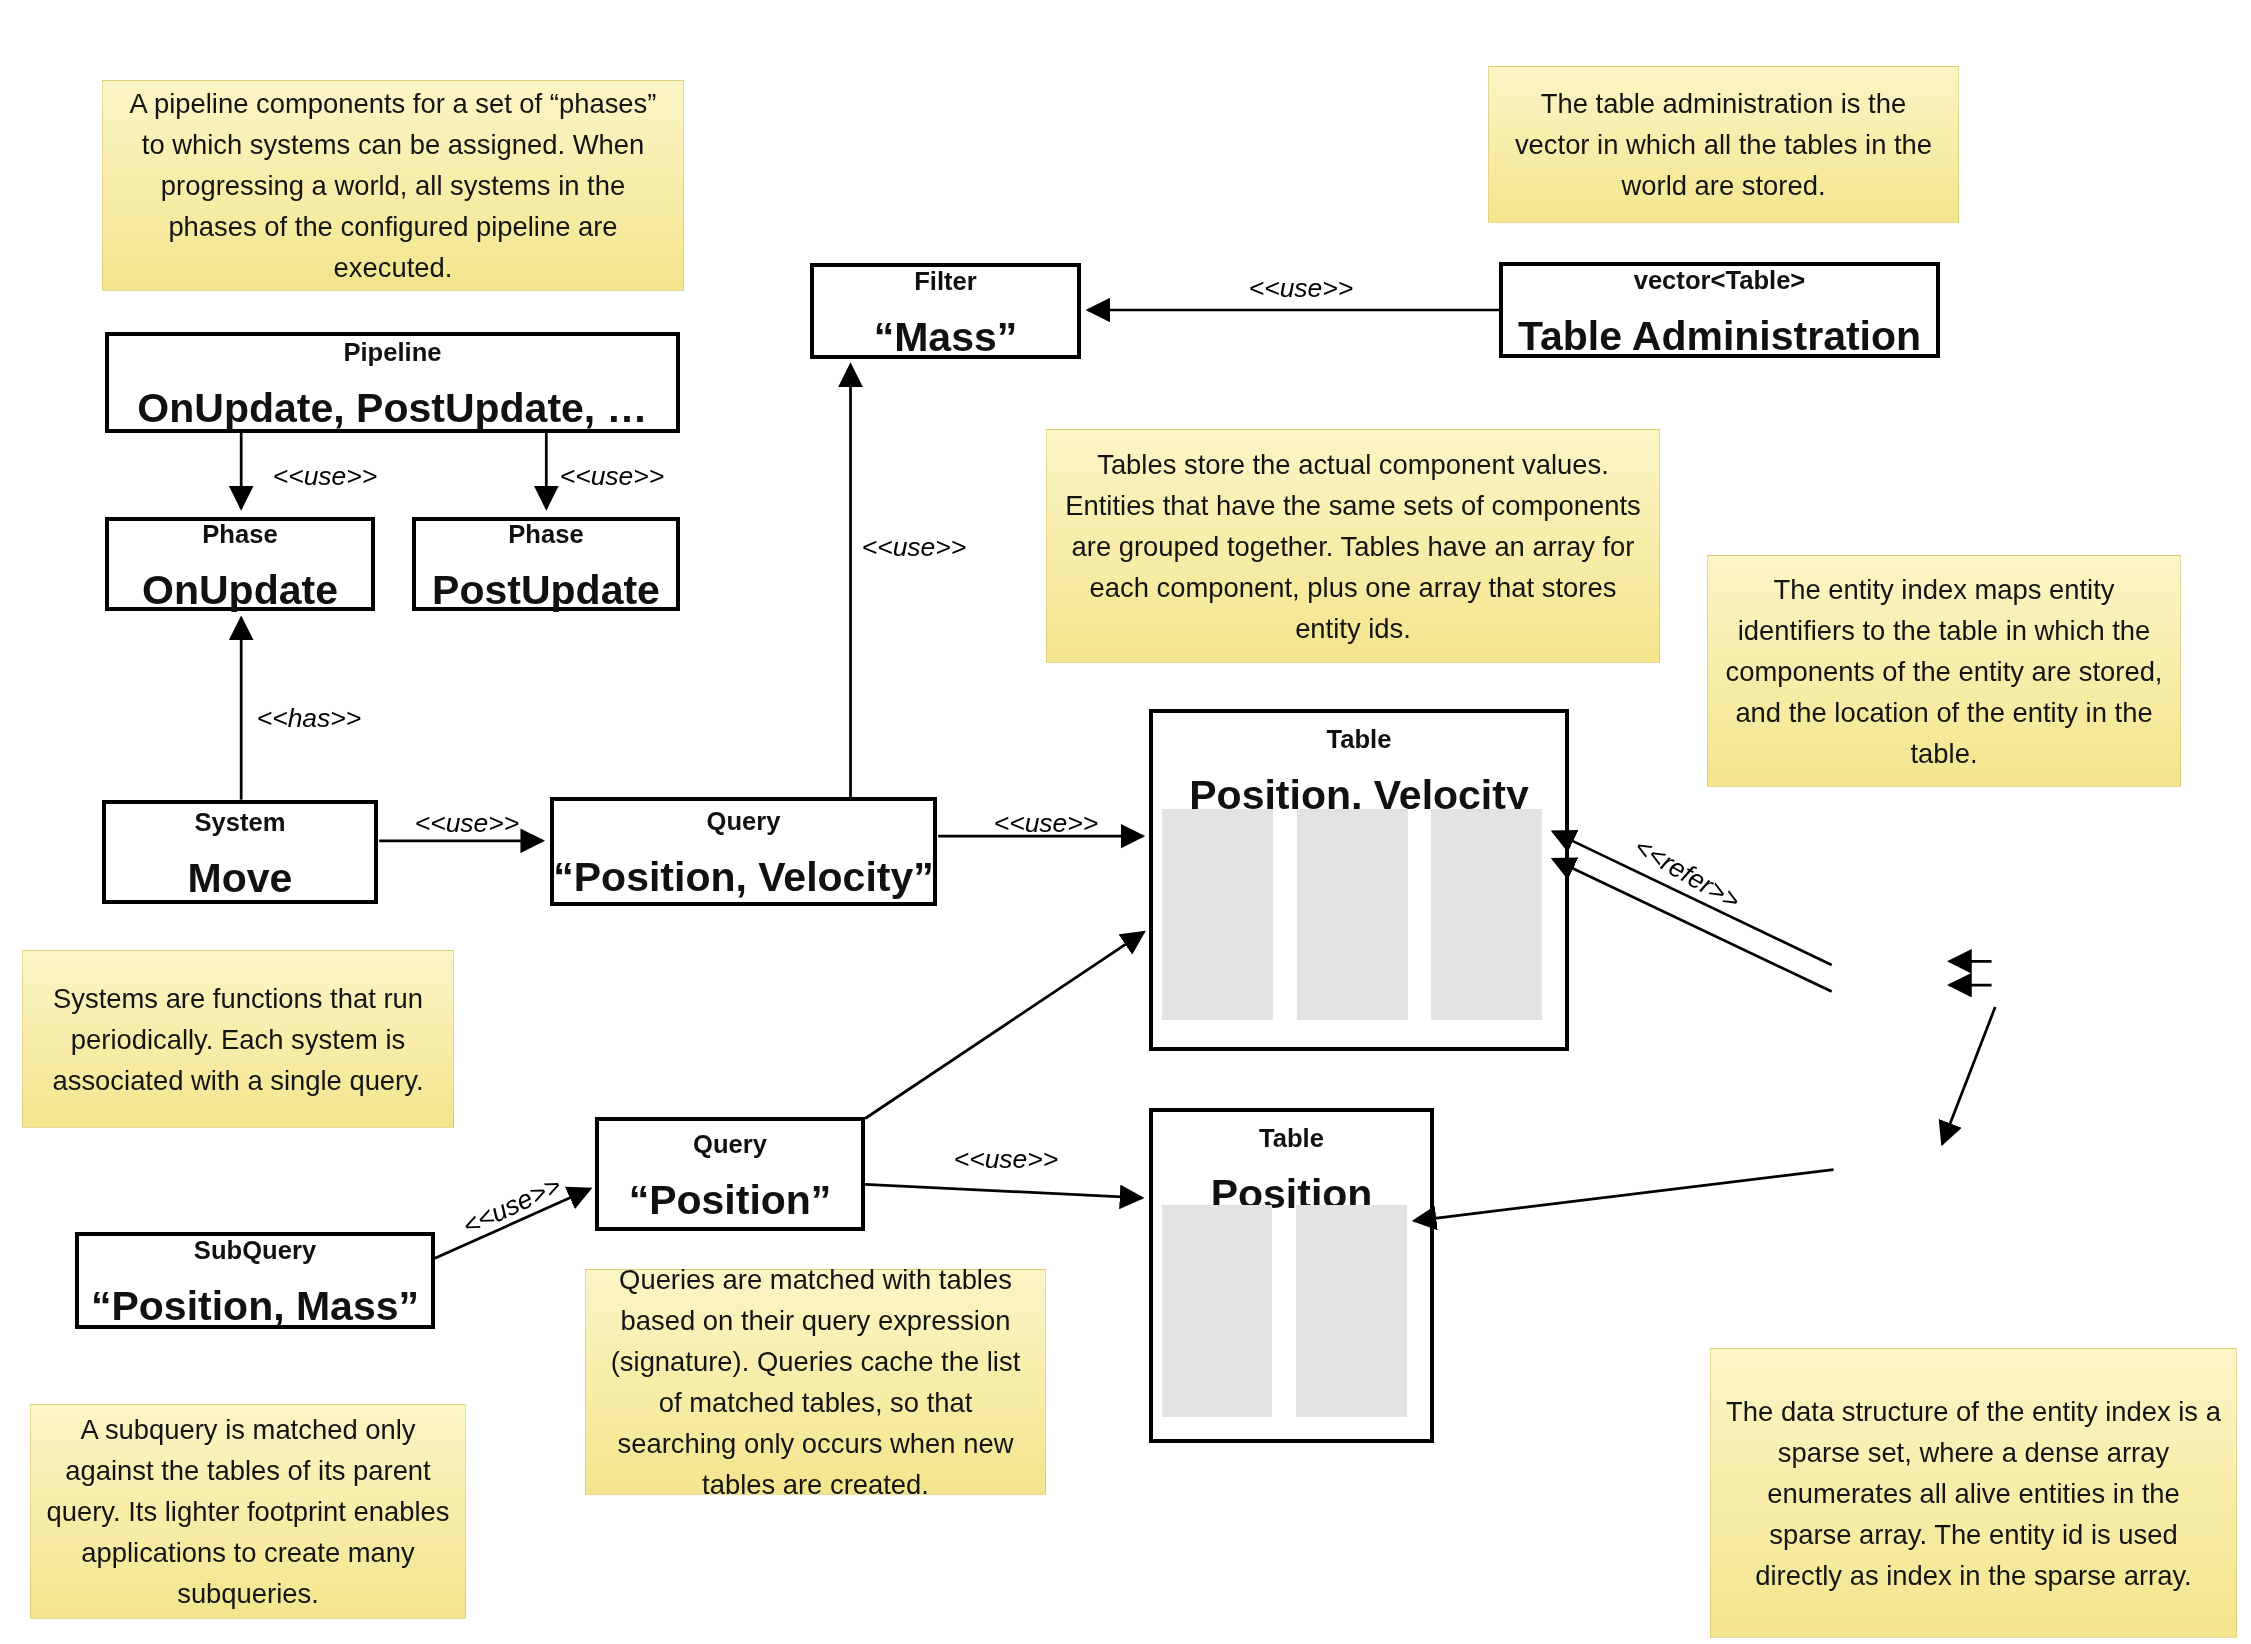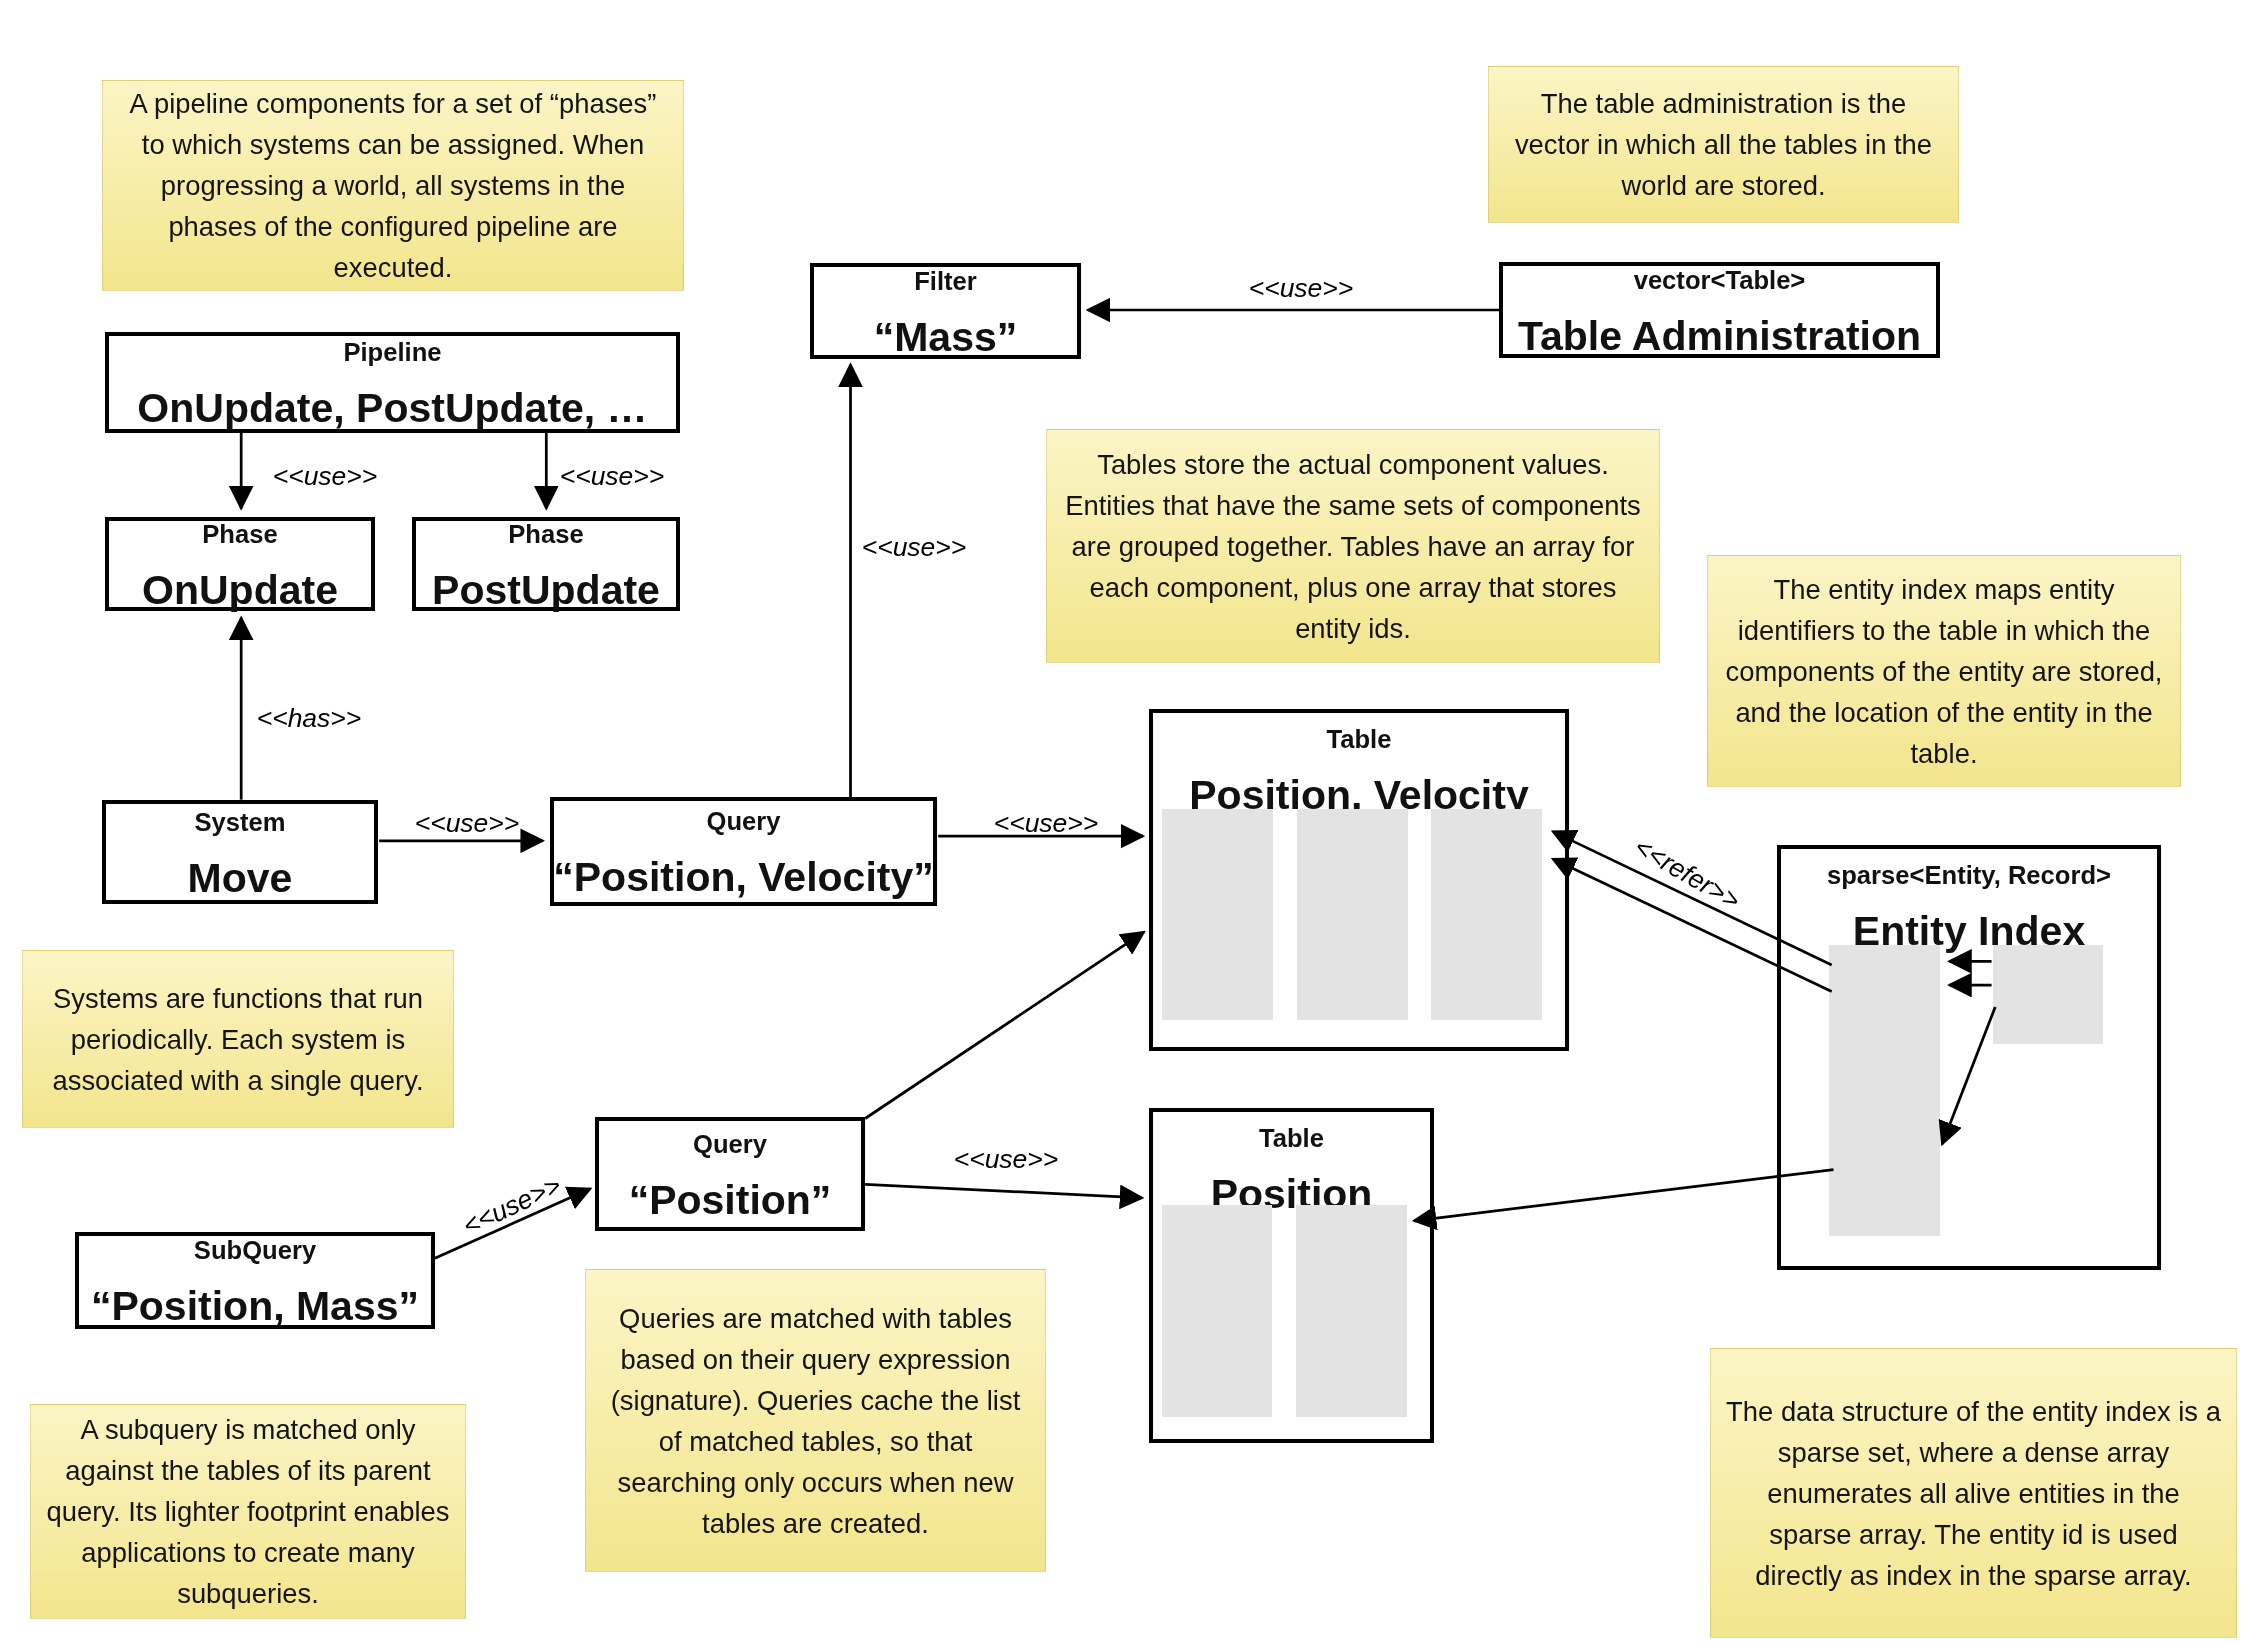--- a/index.html
+++ b/index.html
@@ -152,12 +152,6 @@
     <div class="garray" style="left:143px;top:93px;width:111px;height:212px;"></div>
   </div>
 
-  <div class="node table-node" style="left:1777px;top:845px;width:384px;height:425px;">
-    <div class="stereo">sparse&lt;Entity, Record&gt;</div>
-    <div class="nname">Entity Index</div>
-    <div class="garray" style="left:48px;top:96px;width:111px;height:291px;"></div>
-    <div class="garray" style="left:212px;top:96px;width:110px;height:99px;"></div>
-  </div>
 
   <div class="wlabel" style="left:325px;top:476px;">&lt;&lt;use&gt;&gt;</div>
   <div class="wlabel" style="left:612px;top:476px;">&lt;&lt;use&gt;&gt;</div>

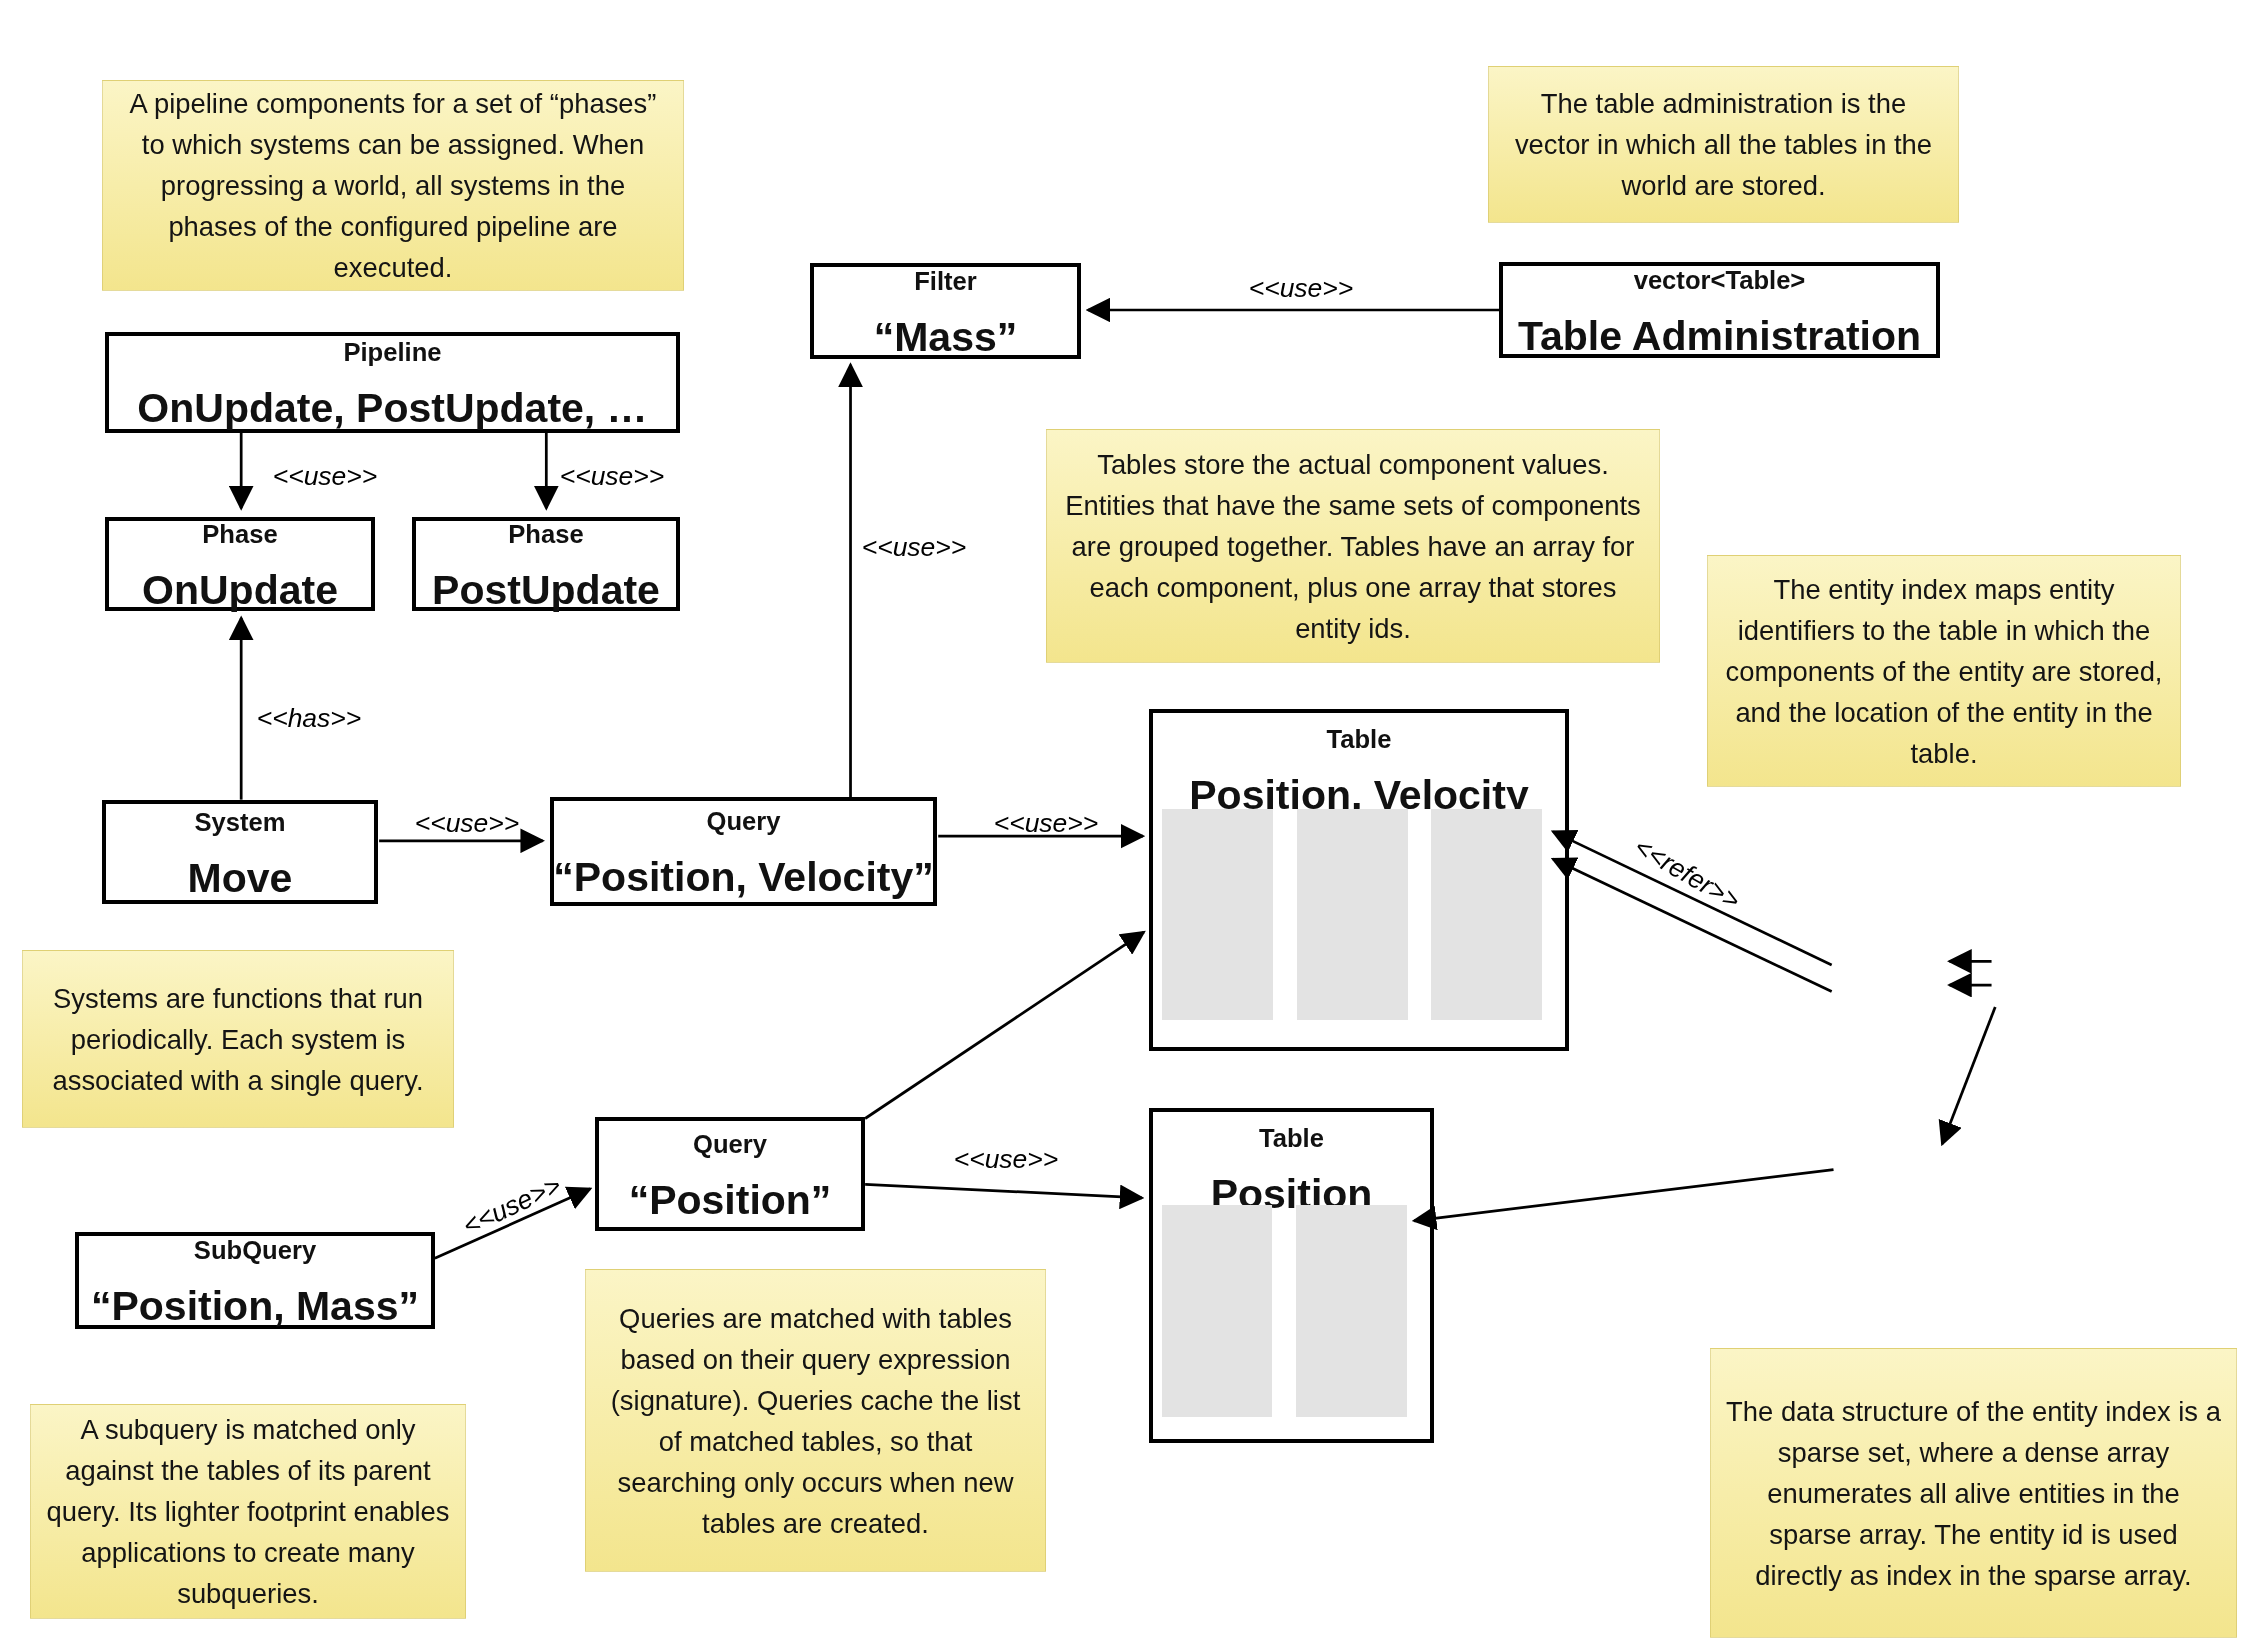--- a/index.html
+++ b/index.html
@@ -89,7 +89,7 @@
   <div class="note" style="left:1707px;top:555px;width:474px;height:232px;">The entity index maps entity identifiers to the table in which the components of the entity are stored, and the location of the entity in the table.</div>
   <div class="note" style="left:22px;top:950px;width:432px;height:178px;">Systems are functions that run periodically. Each system is associated with a single query.</div>
   <div class="note" style="left:30px;top:1404px;width:436px;height:215px;">A subquery is matched only against the tables of its parent query. Its lighter footprint enables applications to create many subqueries.</div>
-  <div class="note" style="left:585px;top:1269px;width:461px;height:303px;">Queries are matched with tables based on their query expression (signature). Queries cache the list of matched tables, so that searching only occurs when new tables are created.</div>
+  <div class="note" style="left:585px;top:1269px;width:461px;height:226px;">Queries are matched with tables based on their query expression (signature). Queries cache the list of matched tables, so that searching only occurs when new tables are created.</div>
   <div class="note" style="left:1710px;top:1348px;width:527px;height:290px;">The data structure of the entity index is a sparse set, where a dense array enumerates all alive entities in the sparse array. The entity id is used directly as index in the sparse array.</div>
 
   <div class="node" style="left:105px;top:332px;width:575px;height:101px;">

